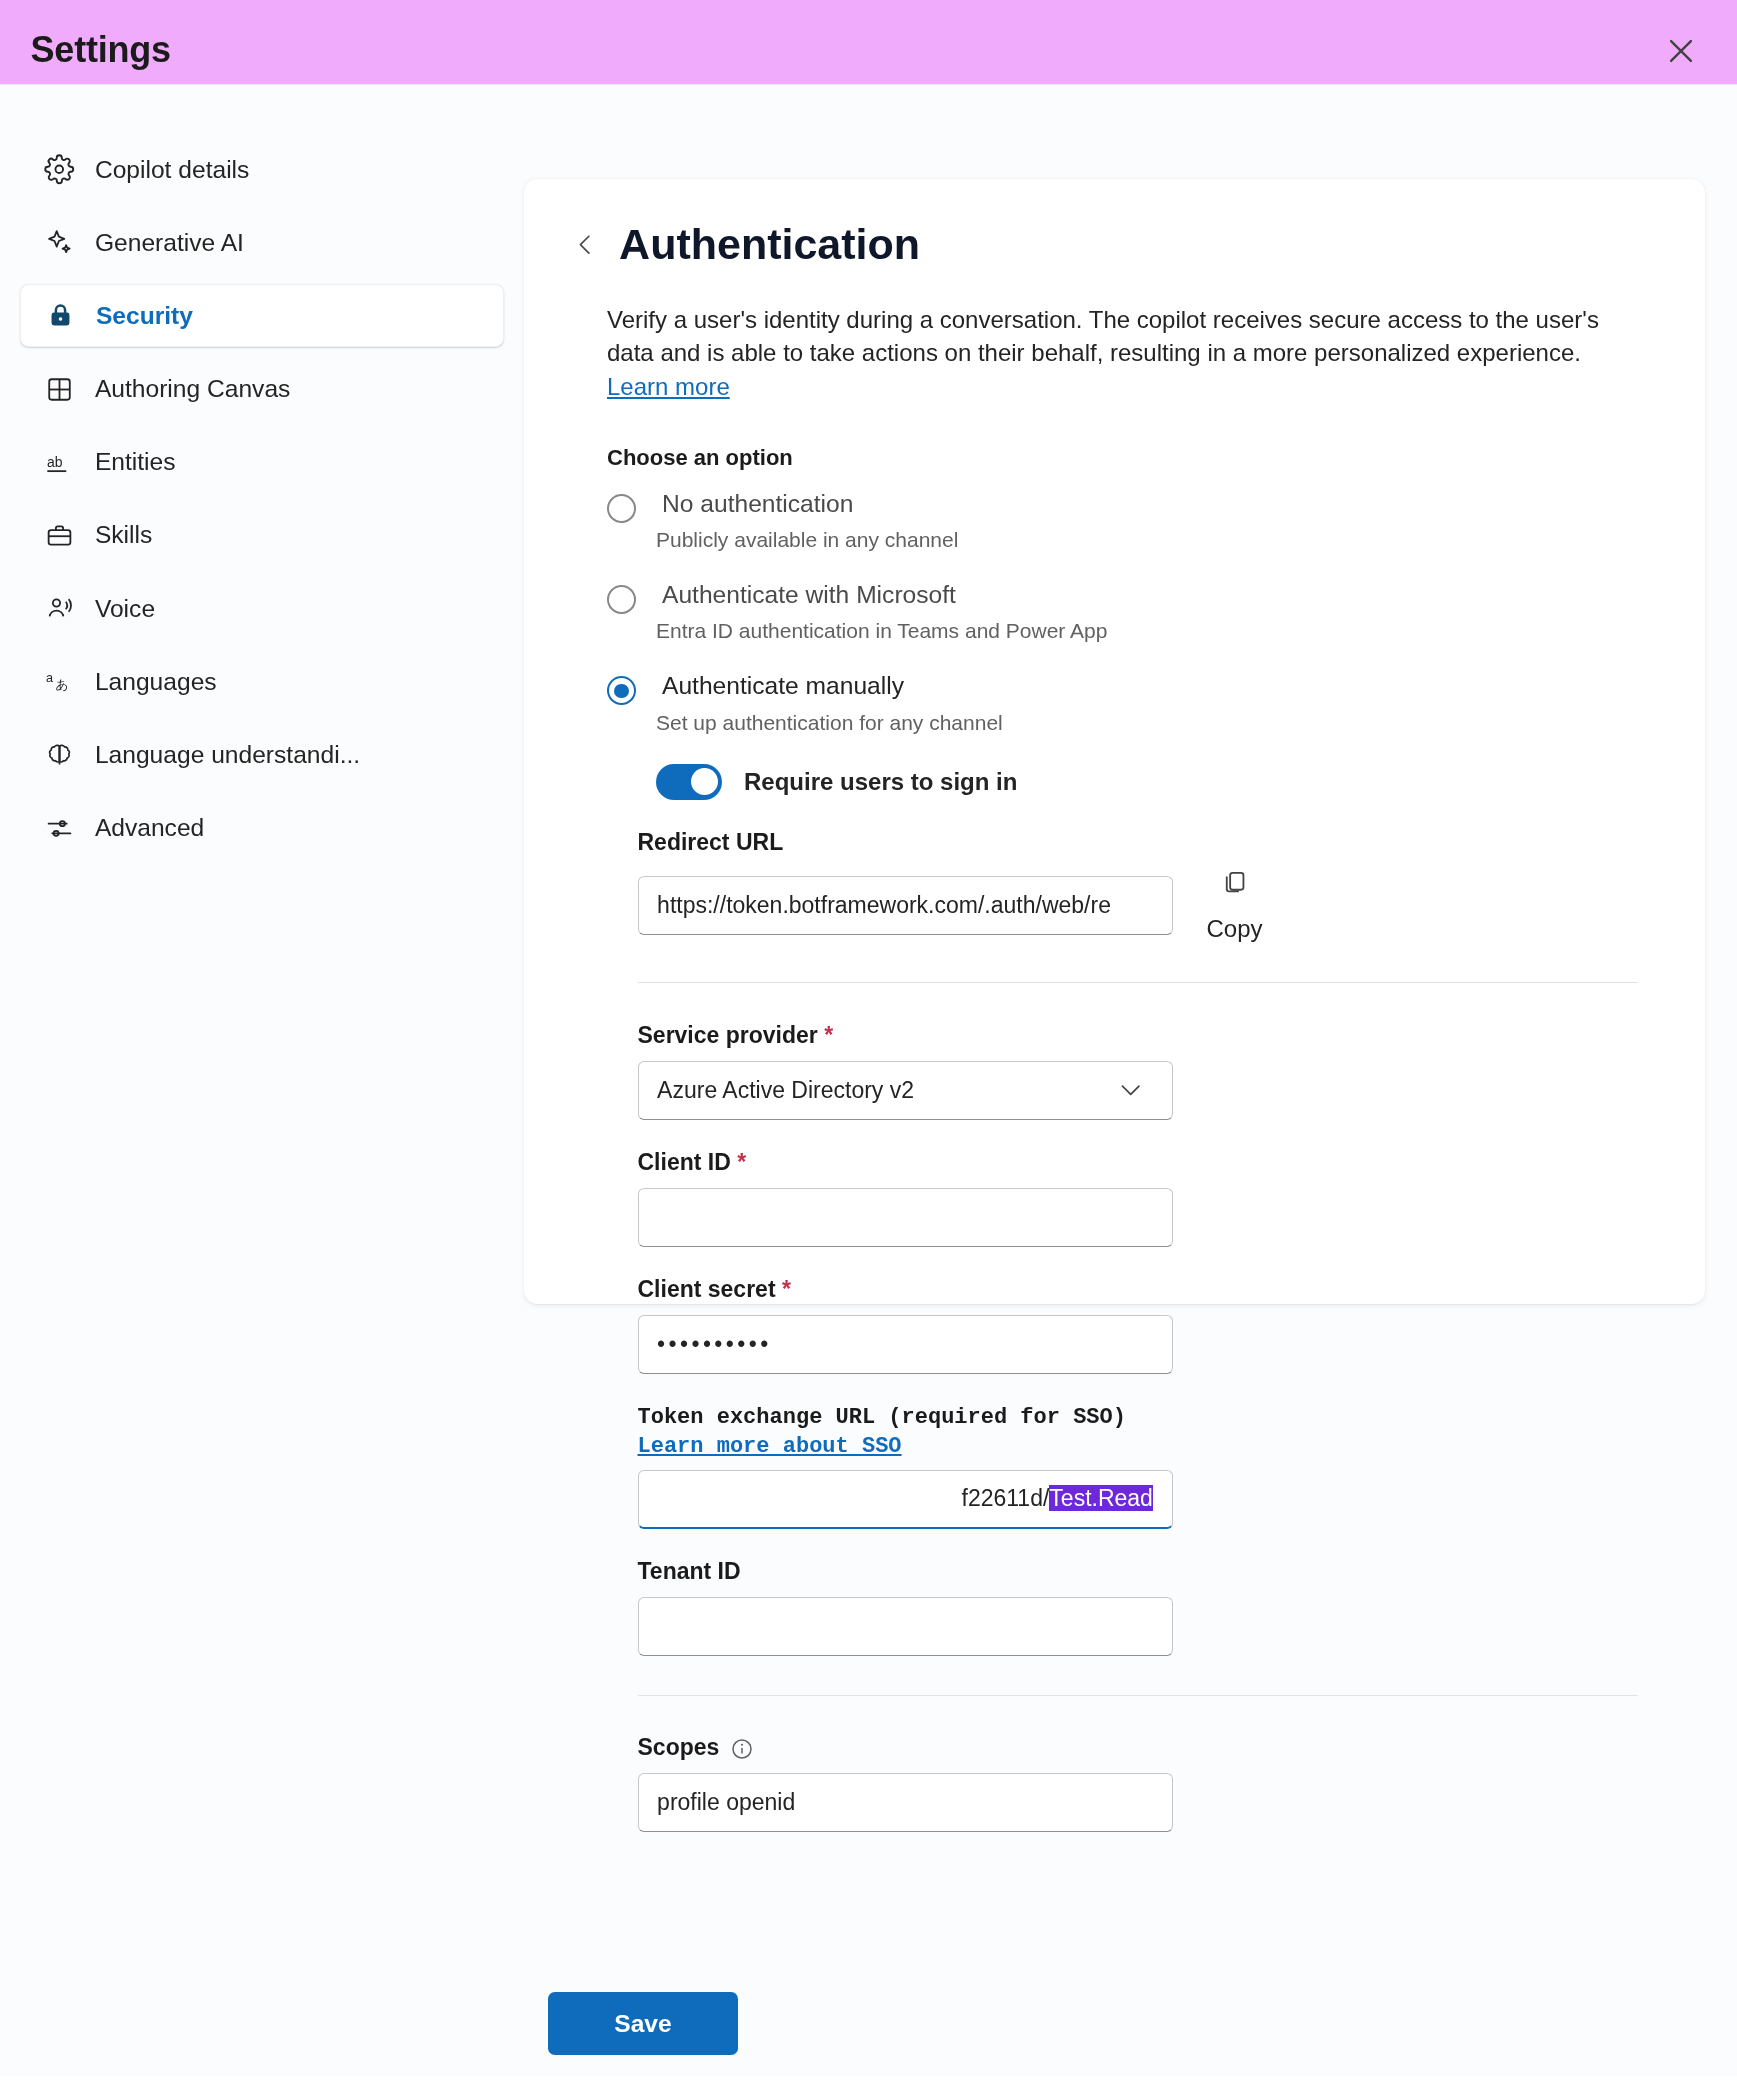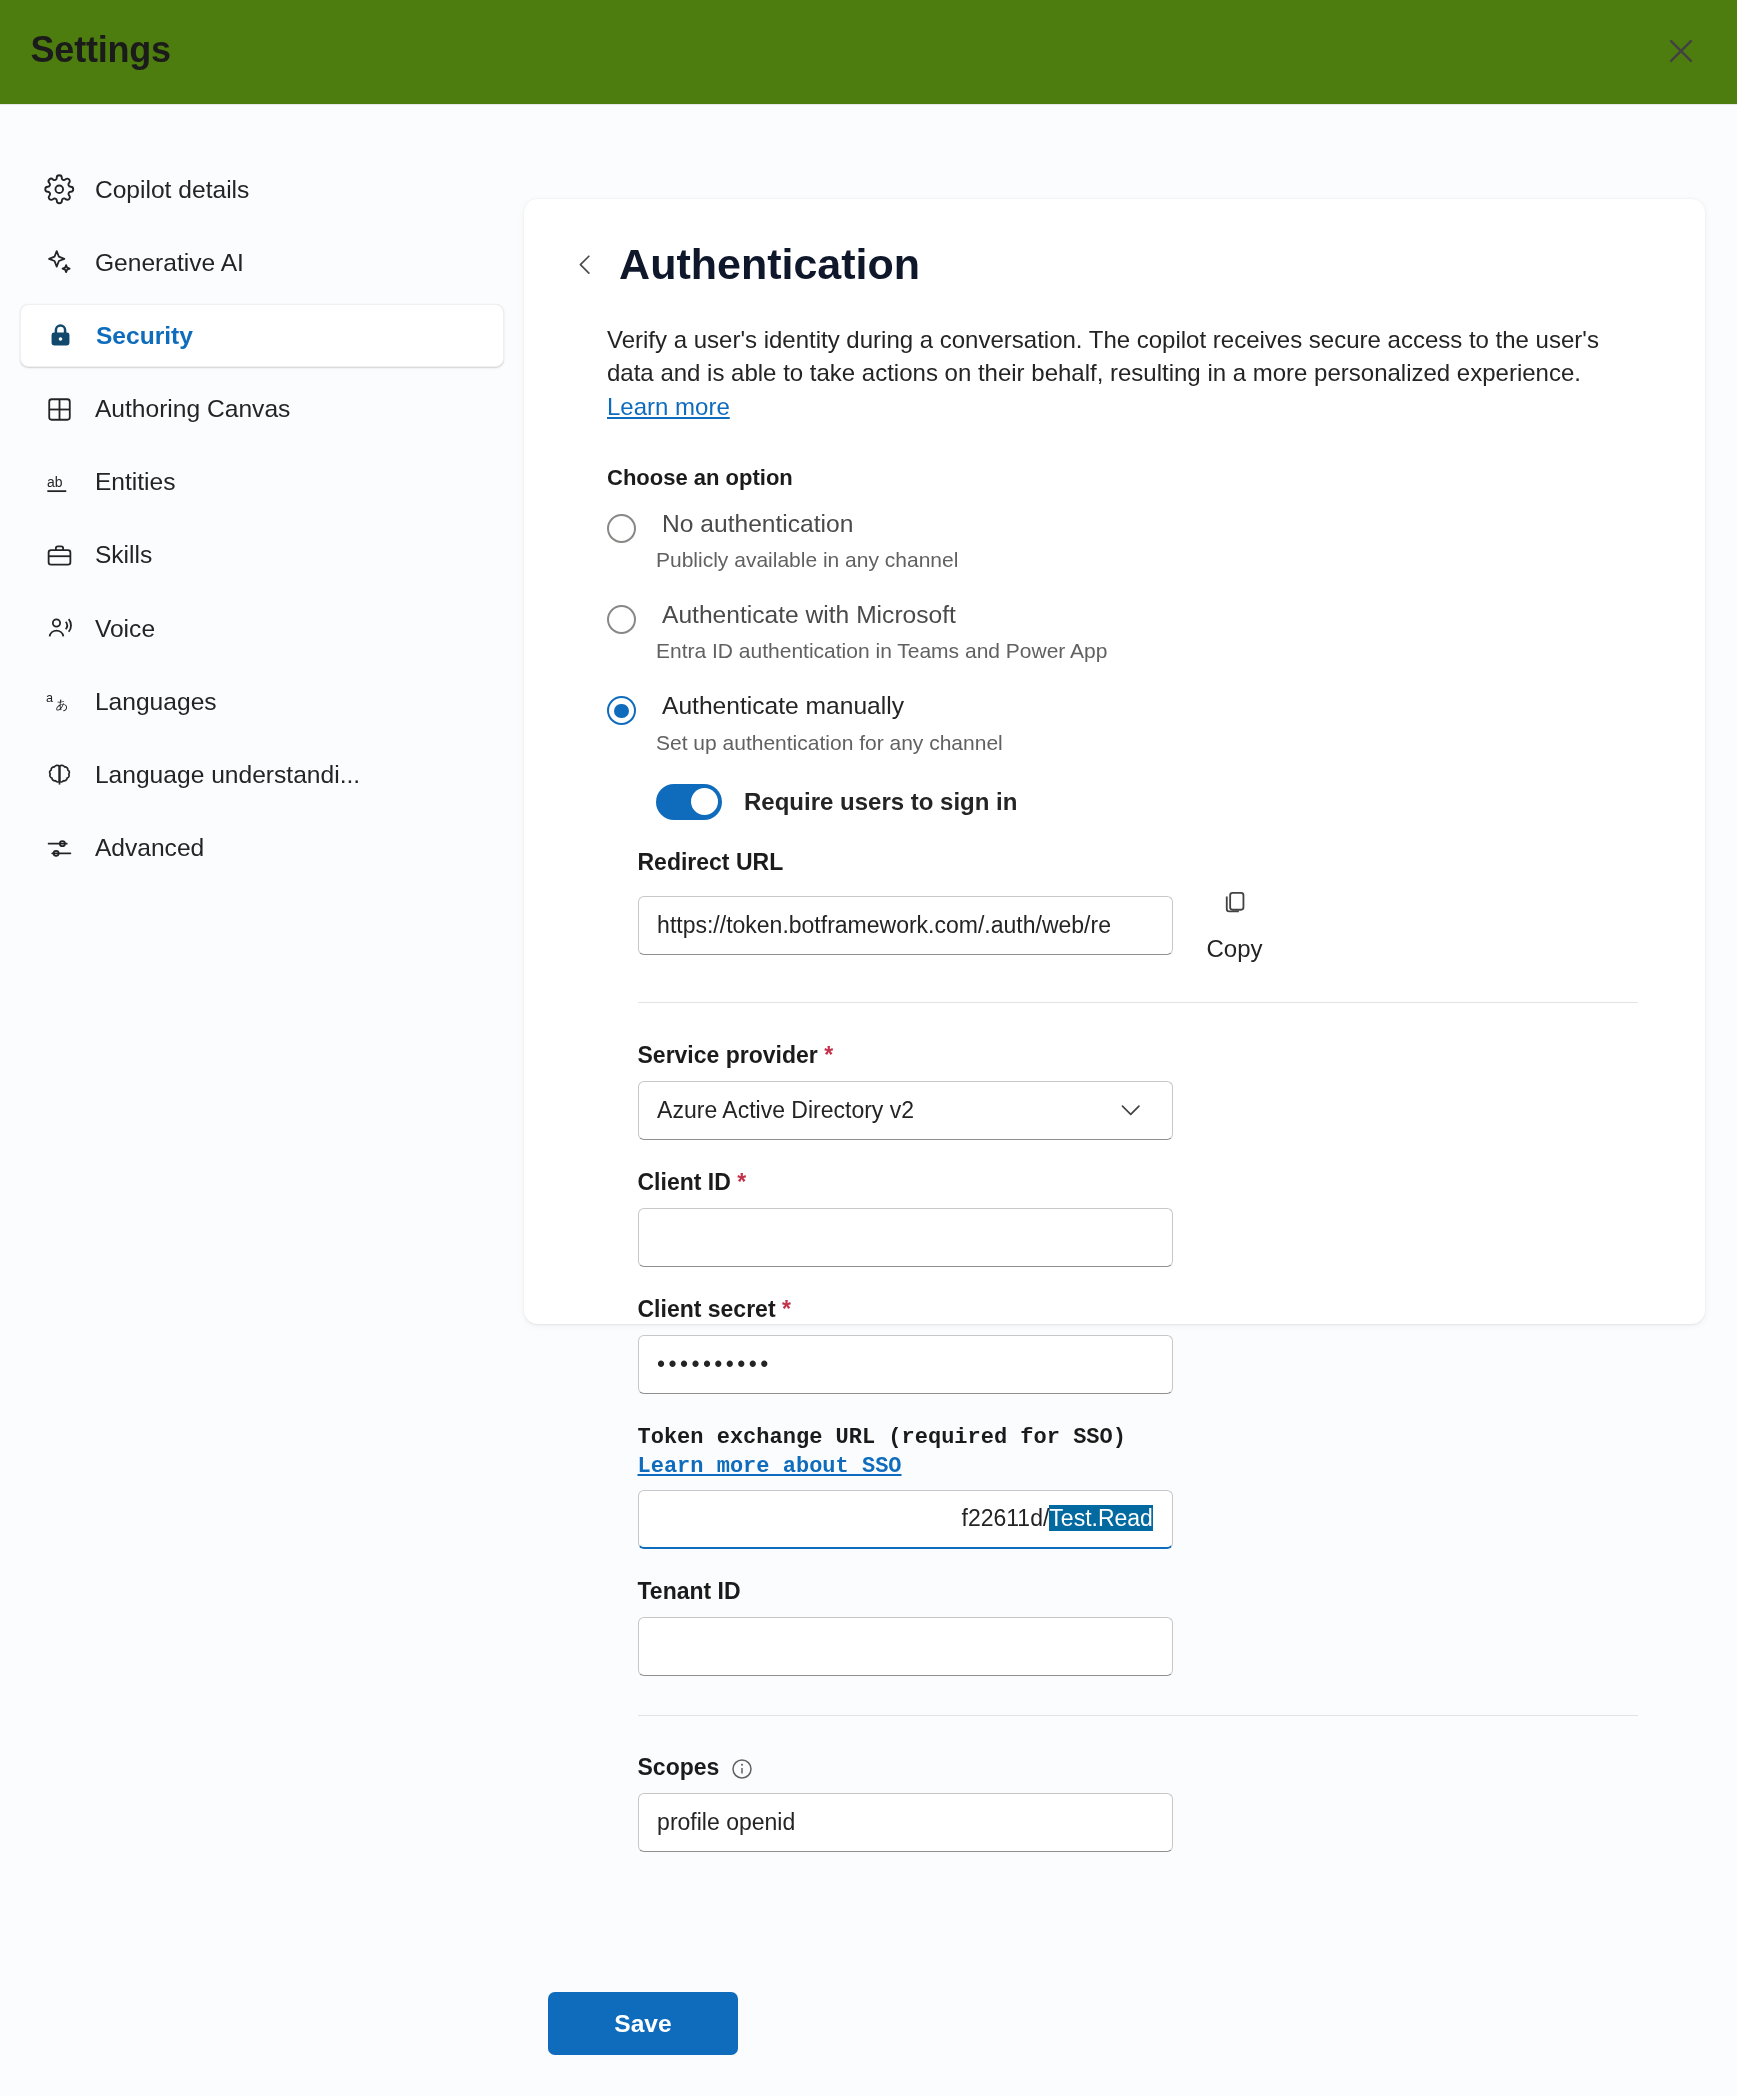--- a/index.html
+++ b/index.html
@@ -23,9 +23,9 @@
   
   .header {
     position: relative;
-    height: 105px;
+    height: 85px;
     border-bottom: 1.7px solid #e6e8eb;
-    background: #4d7c0f;
+    background: #f0abfc;
   }
   .header-title {
     position: absolute;

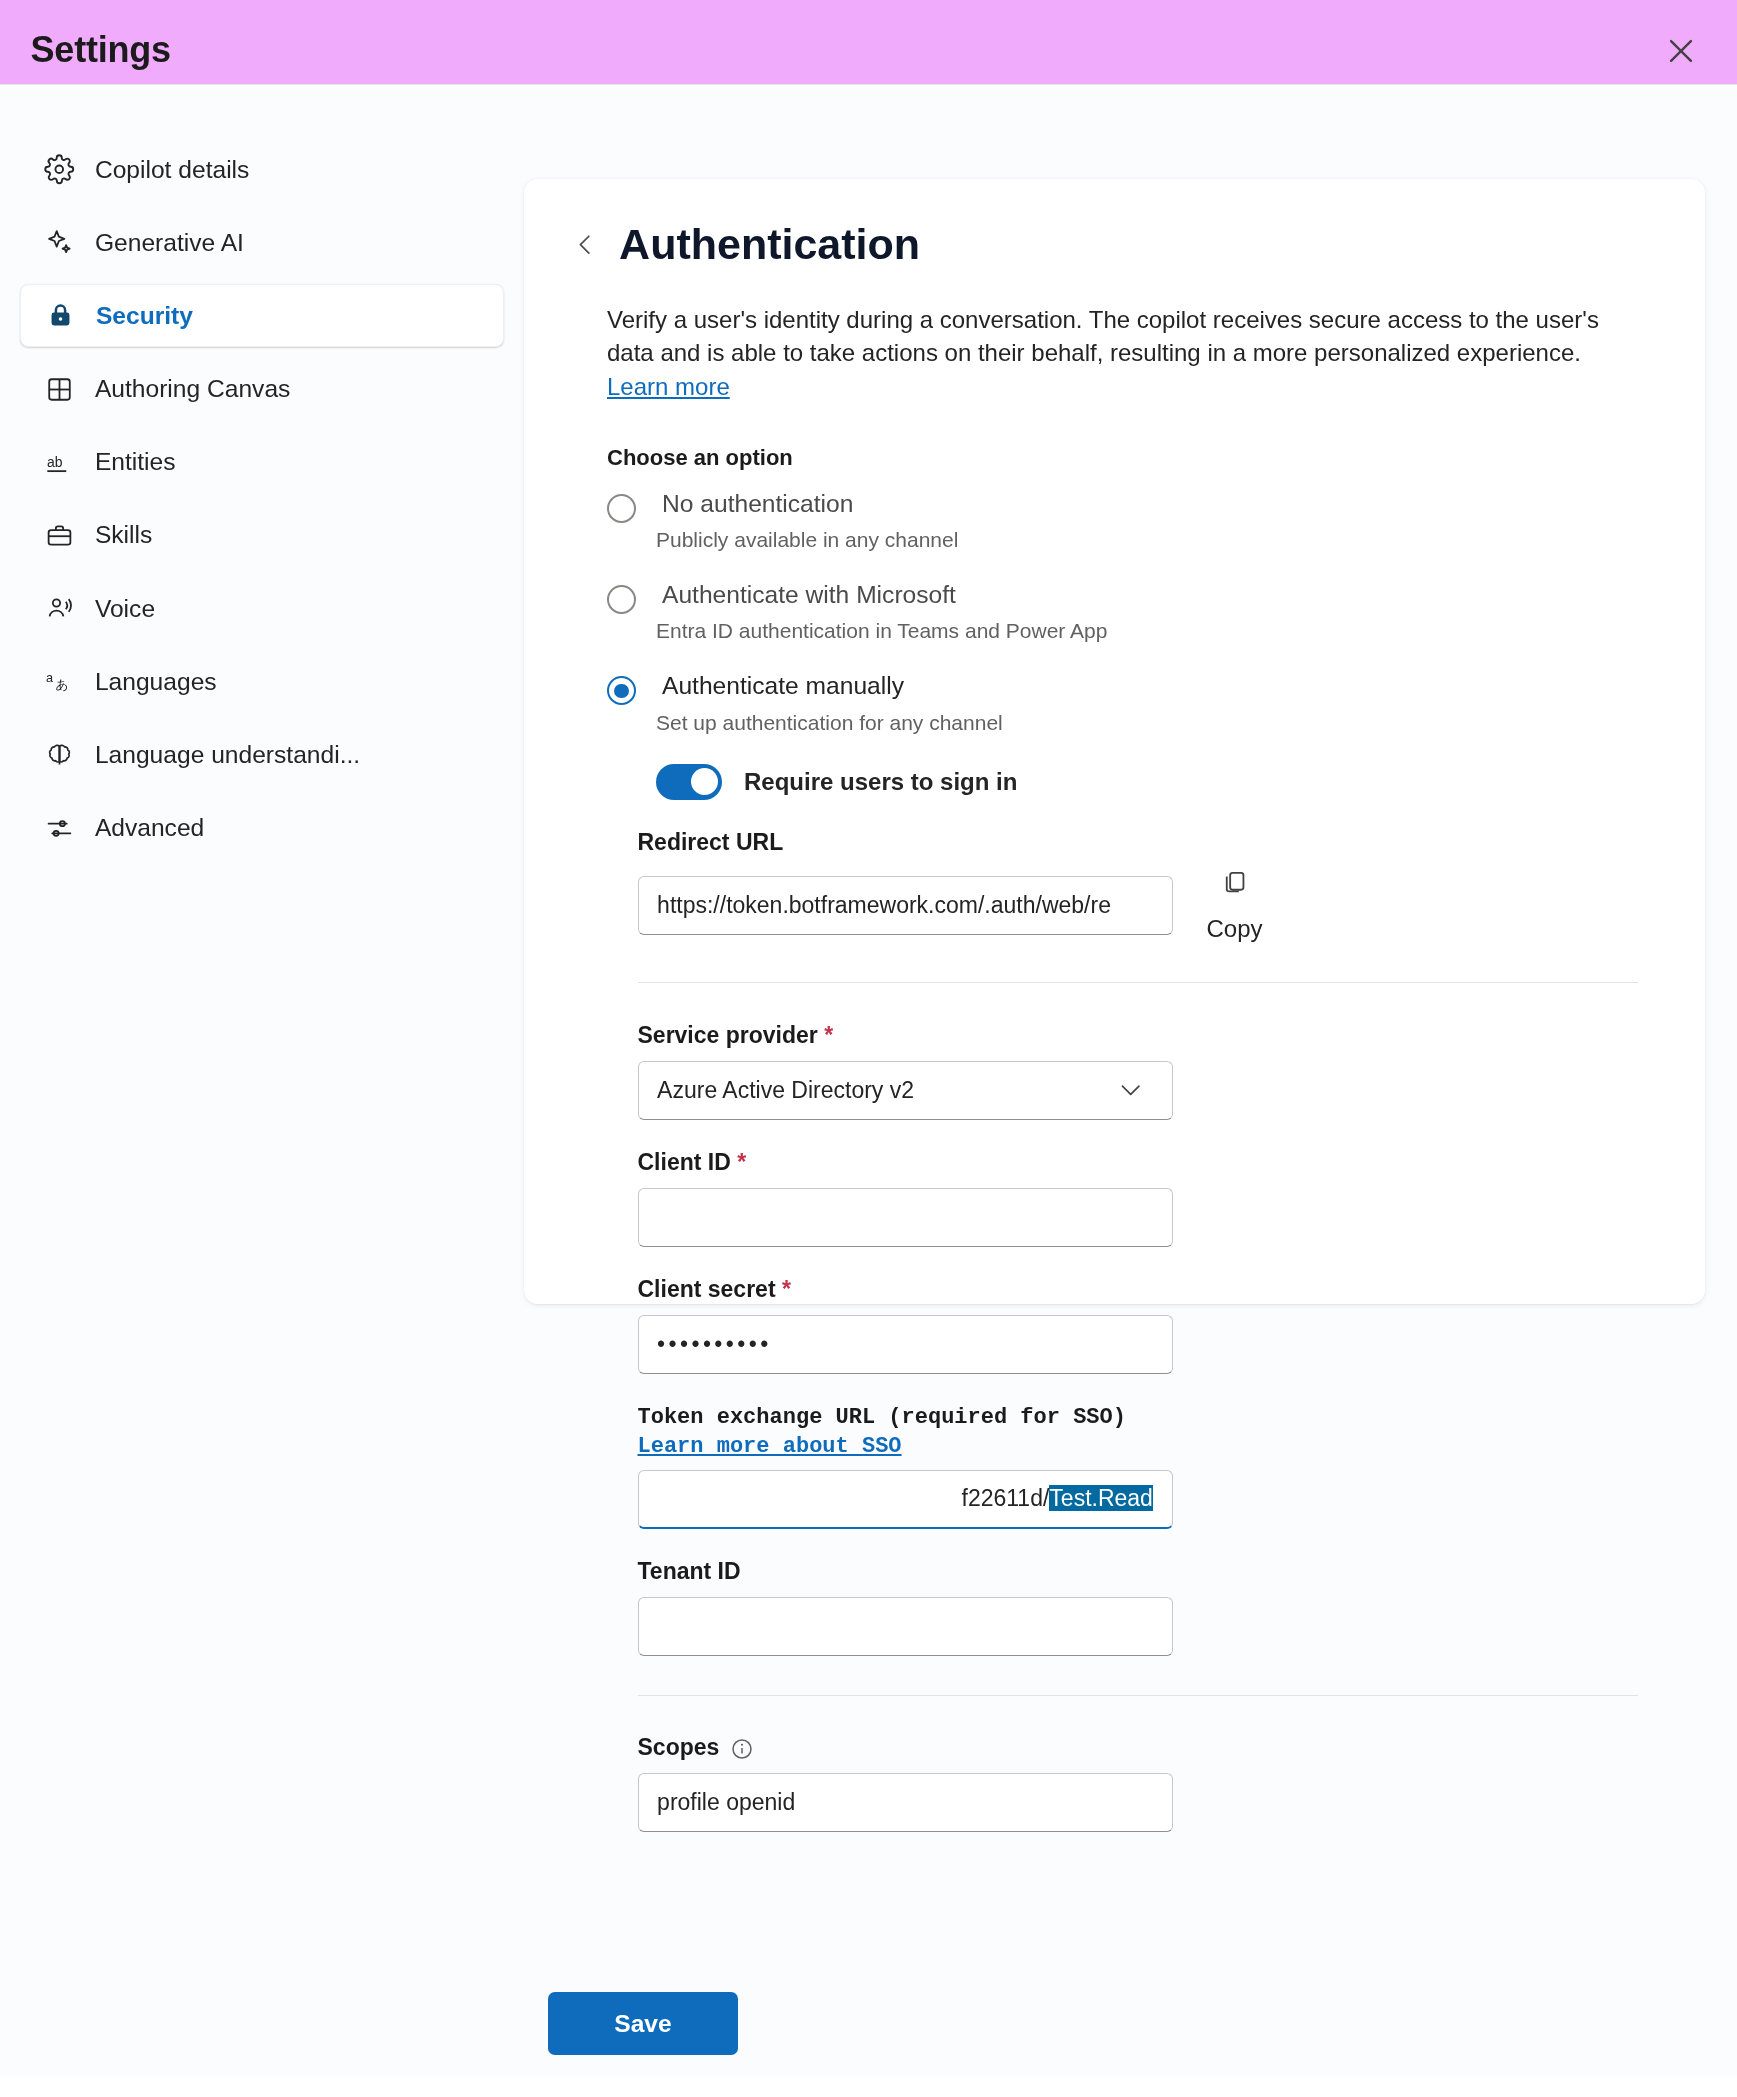--- a/index.html
+++ b/index.html
@@ -306,7 +306,7 @@
     white-space: nowrap;
   }
   .sel-highlight {
-    background: #0369a1;
+    background: #6d28d9;
     color: #ffffff;
     margin-top: 24px;
   }

